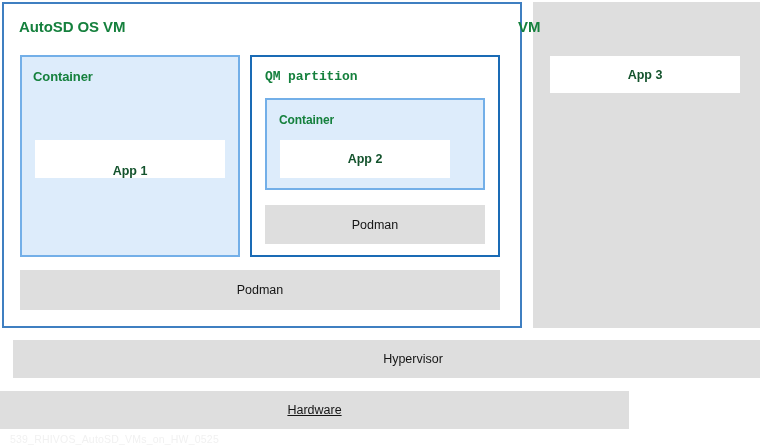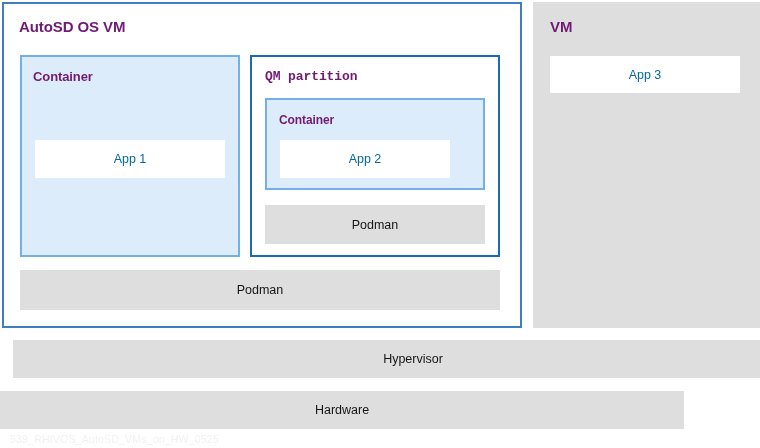--- a/index.html
+++ b/index.html
@@ -65,7 +65,7 @@
     font-size: 15px;
     font-weight: bold;
     letter-spacing: -0.1px;
-    color: #701a75;
+    color: #15803d;
     white-space: nowrap;
   }
   .heading.sub {

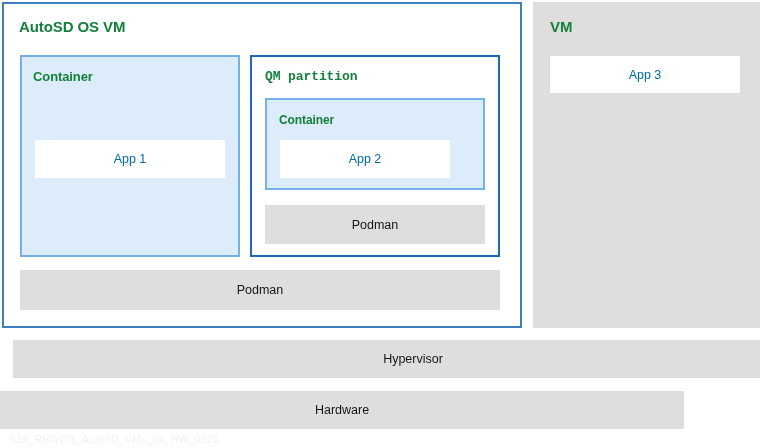--- a/index.html
+++ b/index.html
@@ -138,7 +138,7 @@
 
   <div class="box gray-panel" style="left:533px; top:2px; width:227px; height:326px;"></div>
 
-  <div class="heading" style="left:550px; top:18px;">VM</div>
+  <div class="heading" style="left:518px; top:18px;">VM</div>
 
   <div class="box app-box" style="left:550px; top:56px; width:190px; height:37px;">
     <span class="app-label">App 3</span>

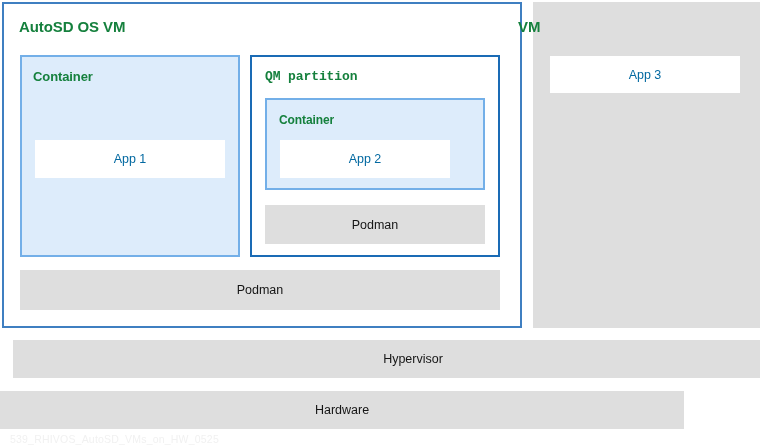--- a/index.html
+++ b/index.html
@@ -84,8 +84,8 @@
 
   .app-label {
     font-size: 12.5px;
-    font-weight: normal;
-    color: #0369a1;
+    font-weight: bold;
+    color: #14532d;
     white-space: nowrap;
   }
 

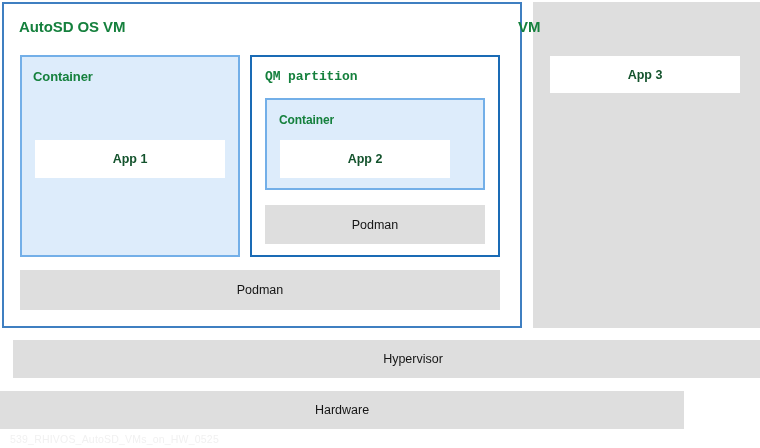--- a/index.html
+++ b/index.html
@@ -112,7 +112,7 @@
 
   <div class="heading sub" style="left:33px; top:69px;">Container</div>
 
-  <div class="box app-box" style="left:35px; top:140px; width:190px; height:38px;">
+  <div class="box app-box" style="left:35px; top:140px; width:190px; height:38px;align-items:flex-end;">
     <span class="app-label">App 1</span>
   </div>
 

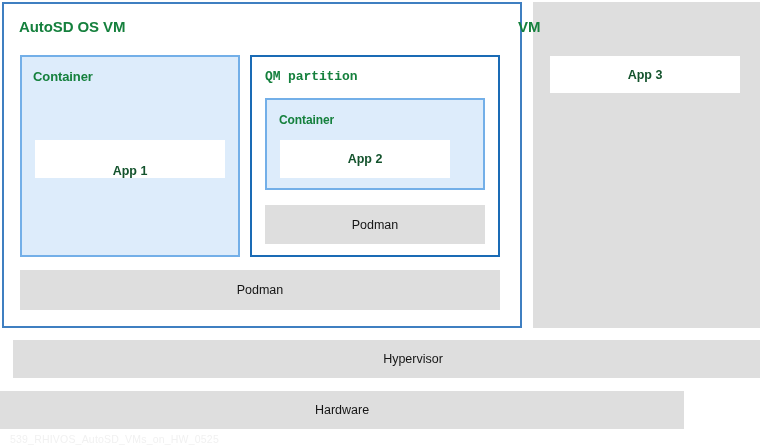--- a/index.html
+++ b/index.html
@@ -148,7 +148,7 @@
     <span class="bar-label">Hypervisor</span>
   </div>
 
-  <div class="box gray-bar" style="left:0px; top:391px; width:684px; height:38px;">
+  <div class="box gray-bar" style="left:0px; top:391px; width:629px; height:38px;text-decoration:underline;">
     <span class="bar-label">Hardware</span>
   </div>
 

